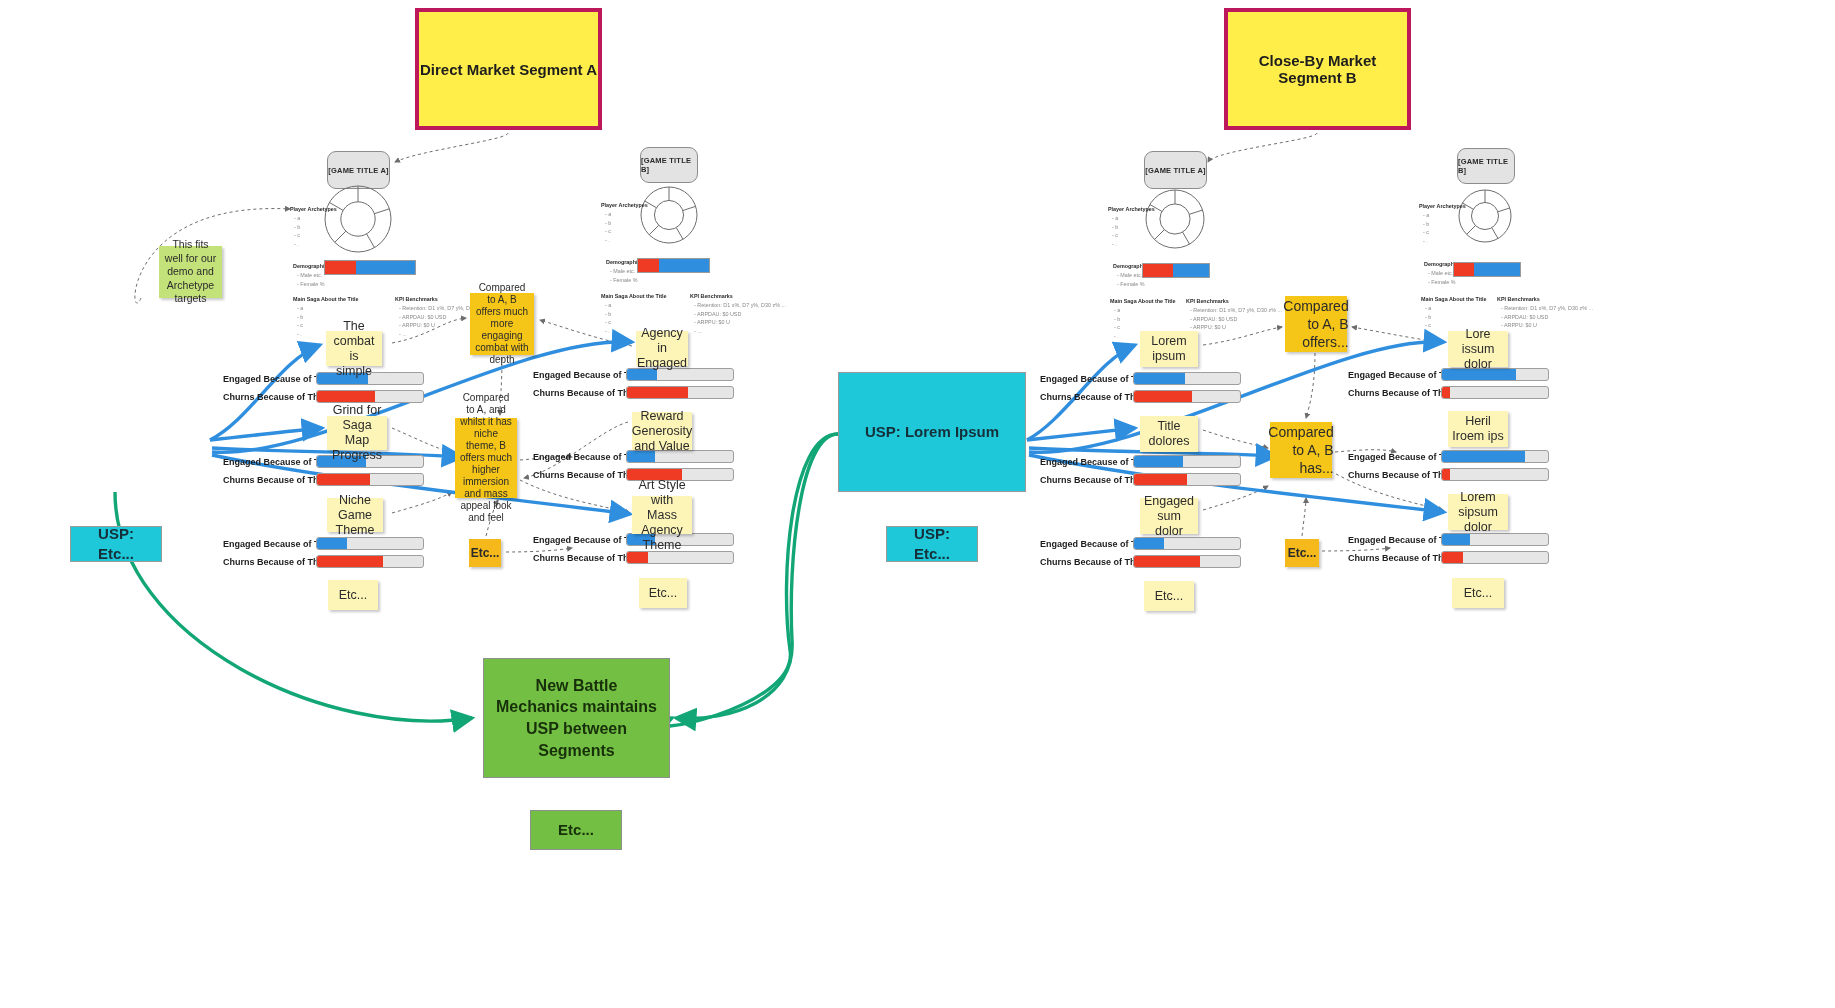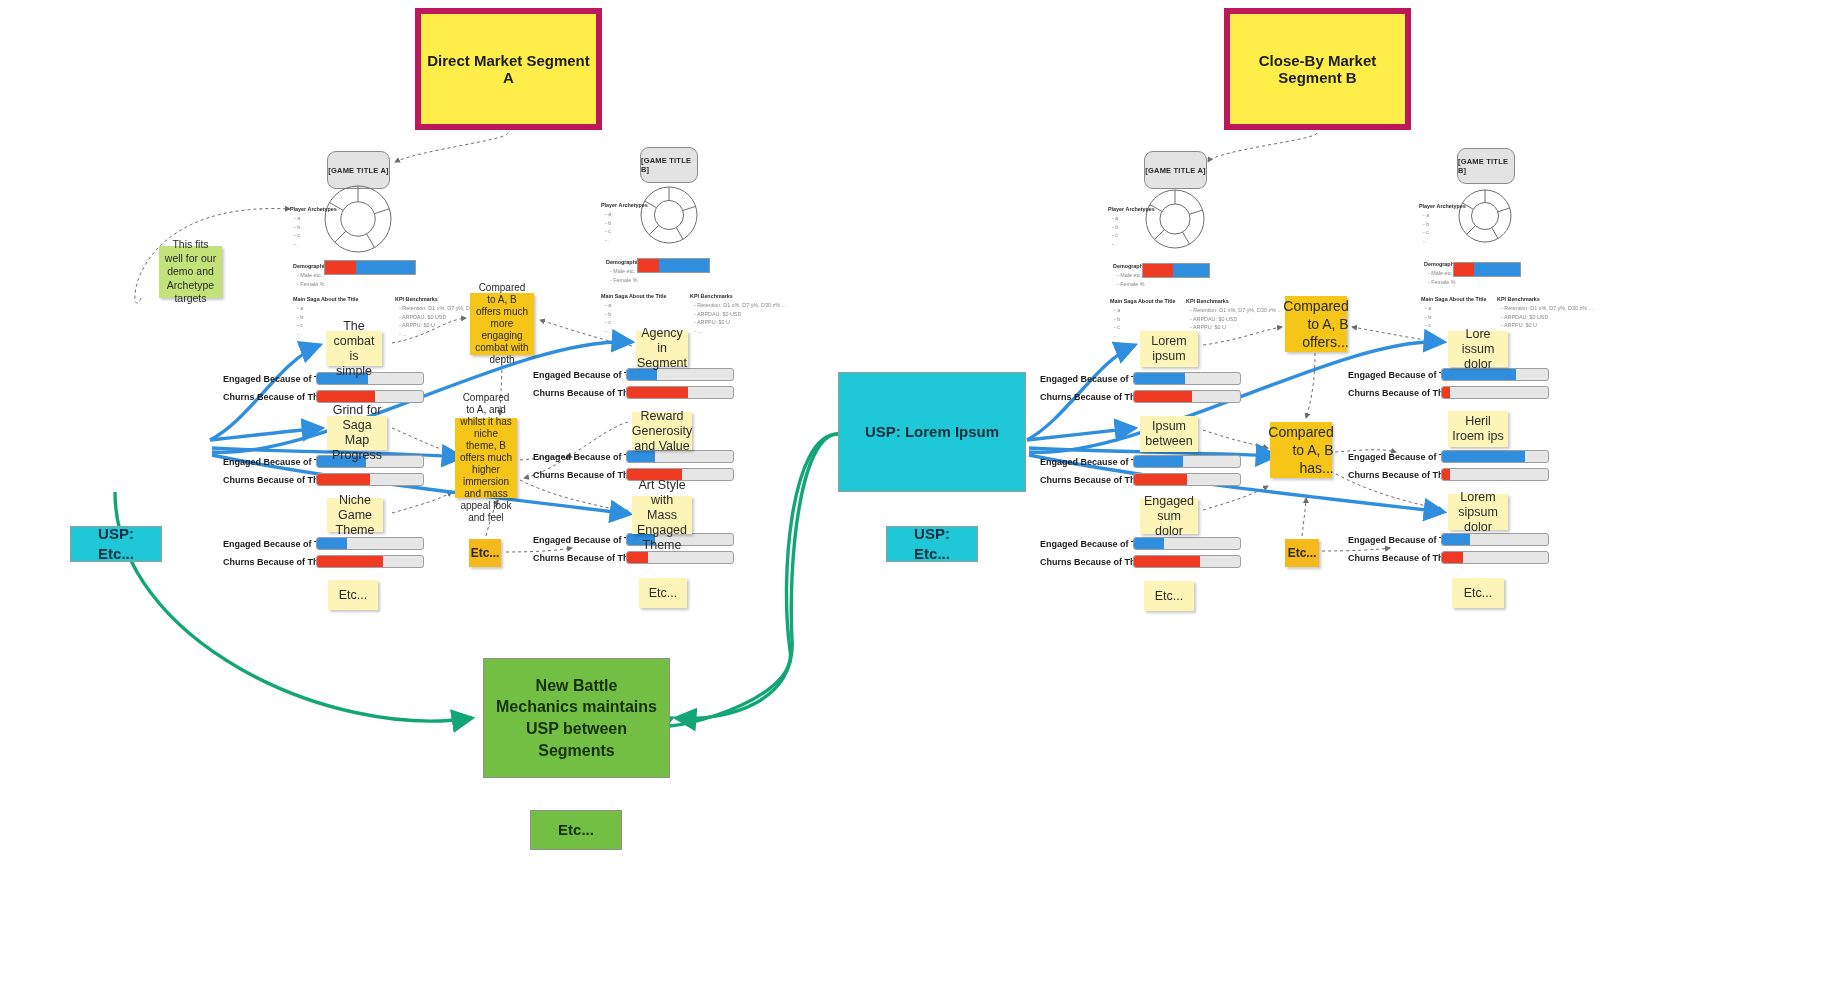--- a/index.html
+++ b/index.html
@@ -10,7 +10,7 @@
 
   
   .segment-banner{
-    background:#ffee4a;border:6px solid #be185d;
+    background:#ffee4a;border:4px solid #be185d;
     display:flex;align-items:center;justify-content:center;
     font-weight:bold;font-size:15px;color:#1d1d1d;text-align:center;
   }

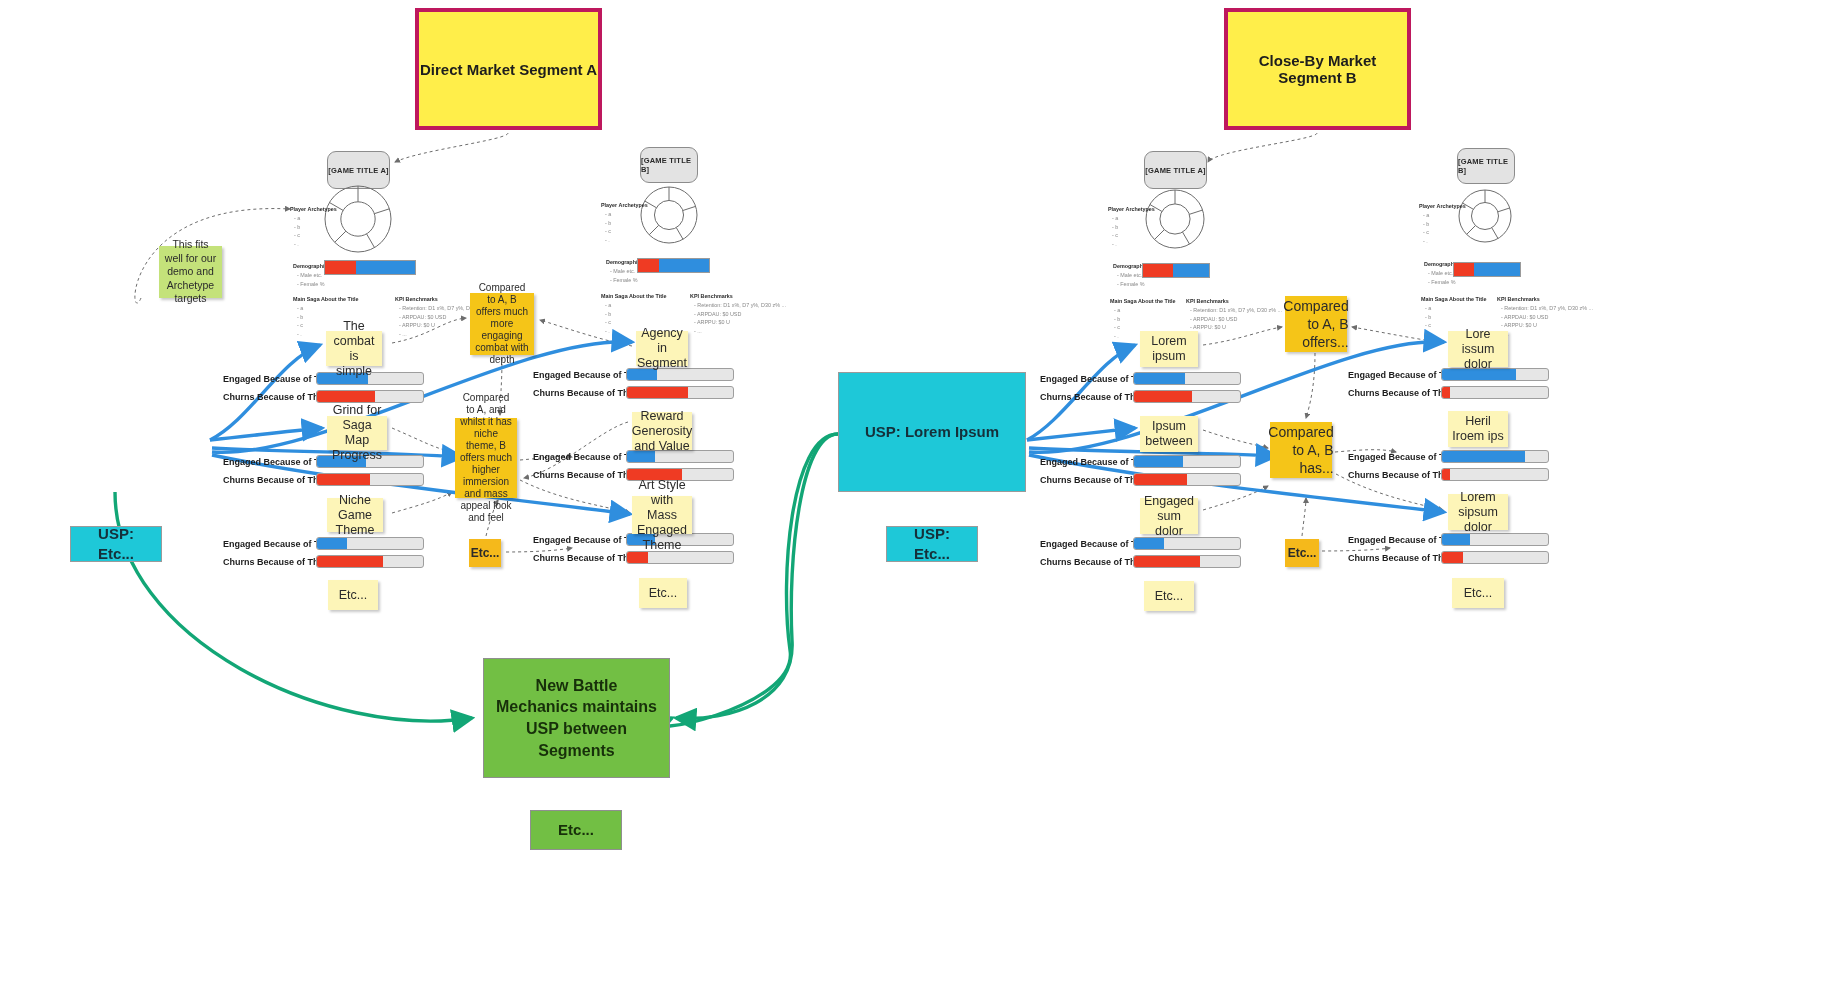--- a/index.html
+++ b/index.html
@@ -547,7 +547,7 @@
         <span>Etc...</span>
       </div>
       <div class="abs note note-yellow" style="left: 636px; top: 331px; width: 52px; height: 35px;">
-        <span>Agency in Segment</span>
+        <span>Agency in Engaged</span>
       </div>
       <div class="abs note note-yellow" style="left: 632px; top: 412px; width: 60px; height: 38px;">
         <span>Reward Generosity and Value</span>

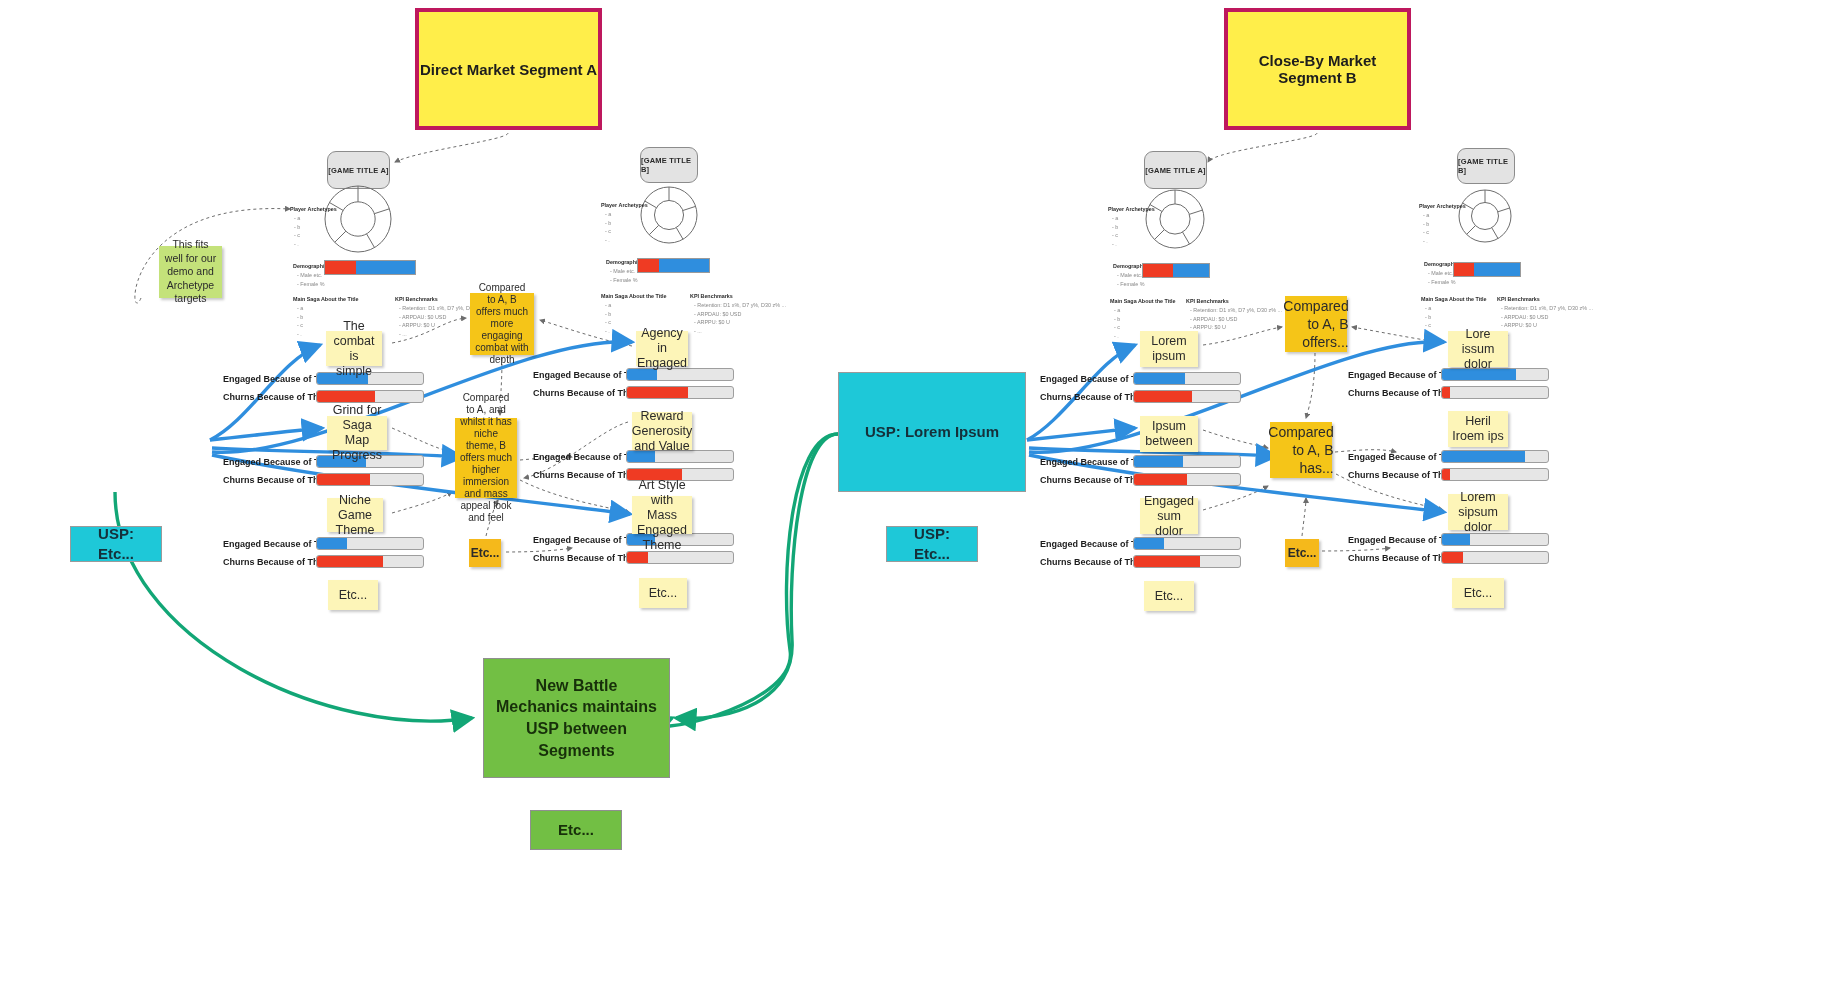--- a/index.html
+++ b/index.html
@@ -571,7 +571,7 @@
         <span>Lorem ipsum</span>
       </div>
       <div class="abs note note-yellow" style="left: 1140px; top: 416px; width: 58px; height: 36px;">
-        <span>Ipsum between</span>
+        <span>Title dolores</span>
       </div>
       <div class="abs note note-yellow" style="left: 1140px; top: 498px; width: 58px; height: 36px;">
         <span>Engaged sum dolor</span>

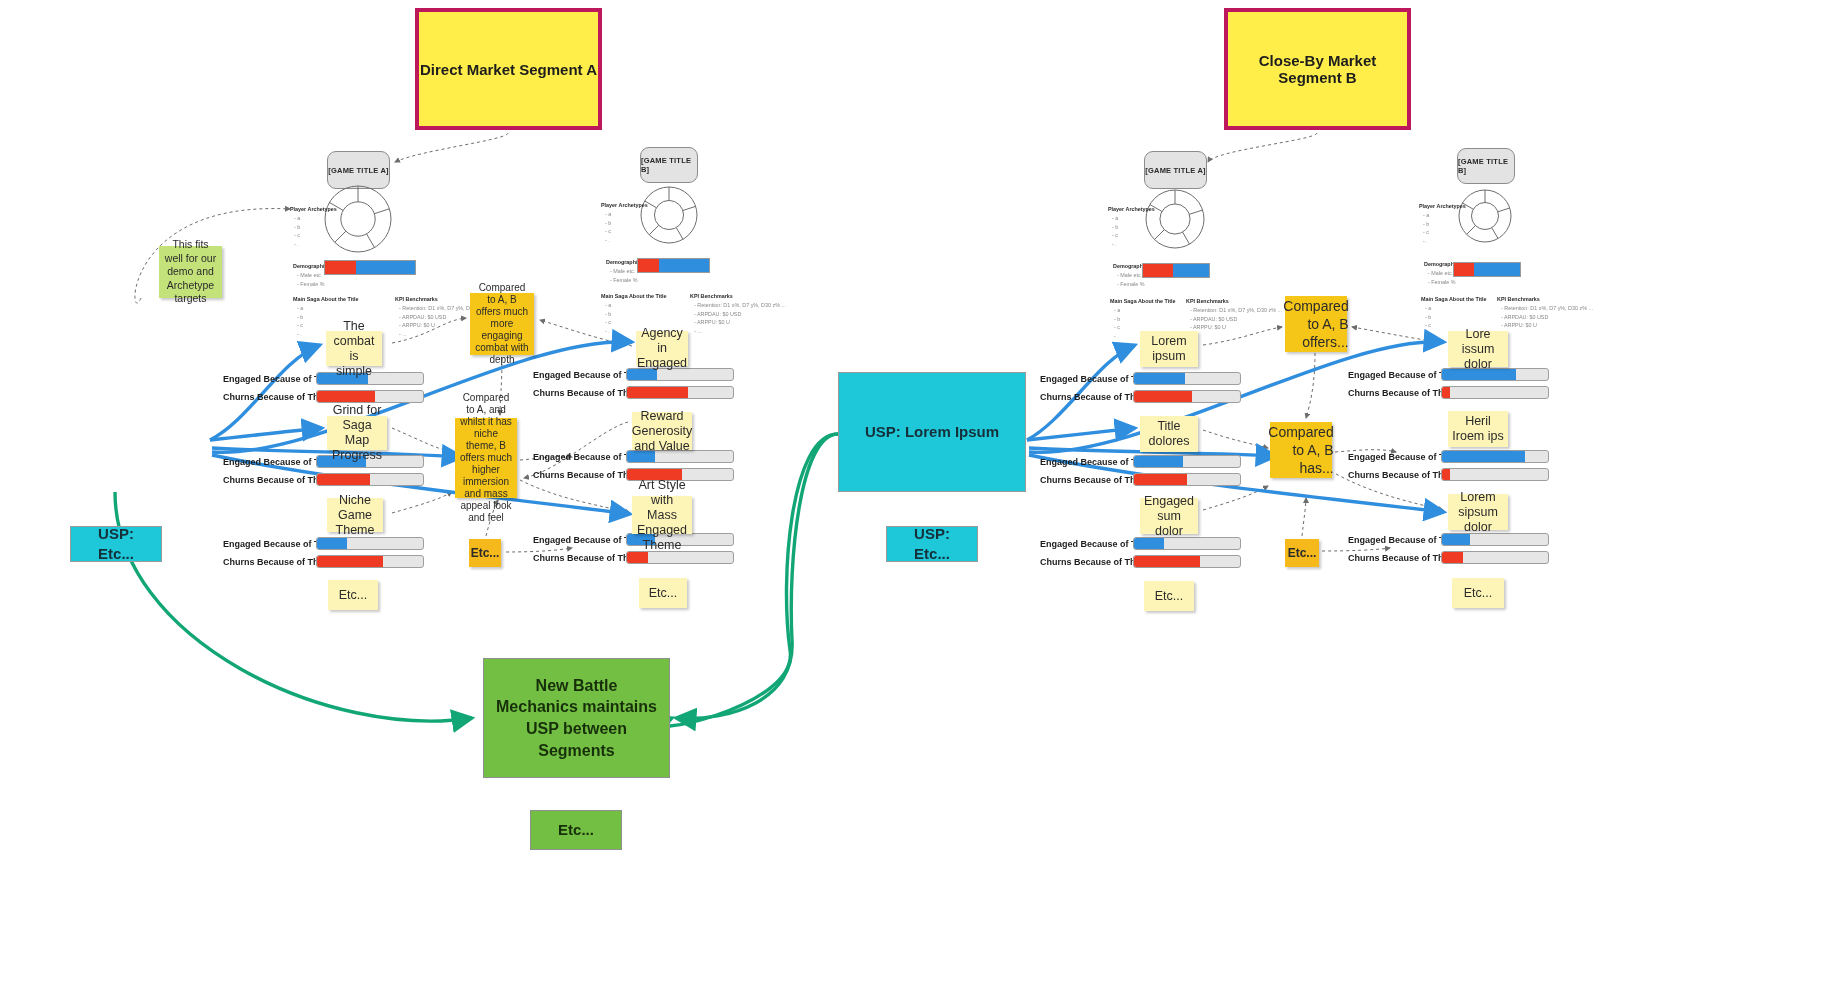--- a/index.html
+++ b/index.html
@@ -553,7 +553,7 @@
         <span>Reward Generosity and Value</span>
       </div>
       <div class="abs note note-yellow" style="left: 632px; top: 496px; width: 60px; height: 38px;">
-        <span>Art Style with Mass Engaged Theme</span>
+        <span>Art Style with Mass Agency Theme</span>
       </div>
       <div class="abs note note-yellow" style="left: 639px; top: 578px; width: 48px; height: 30px;">
         <span>Etc...</span>

